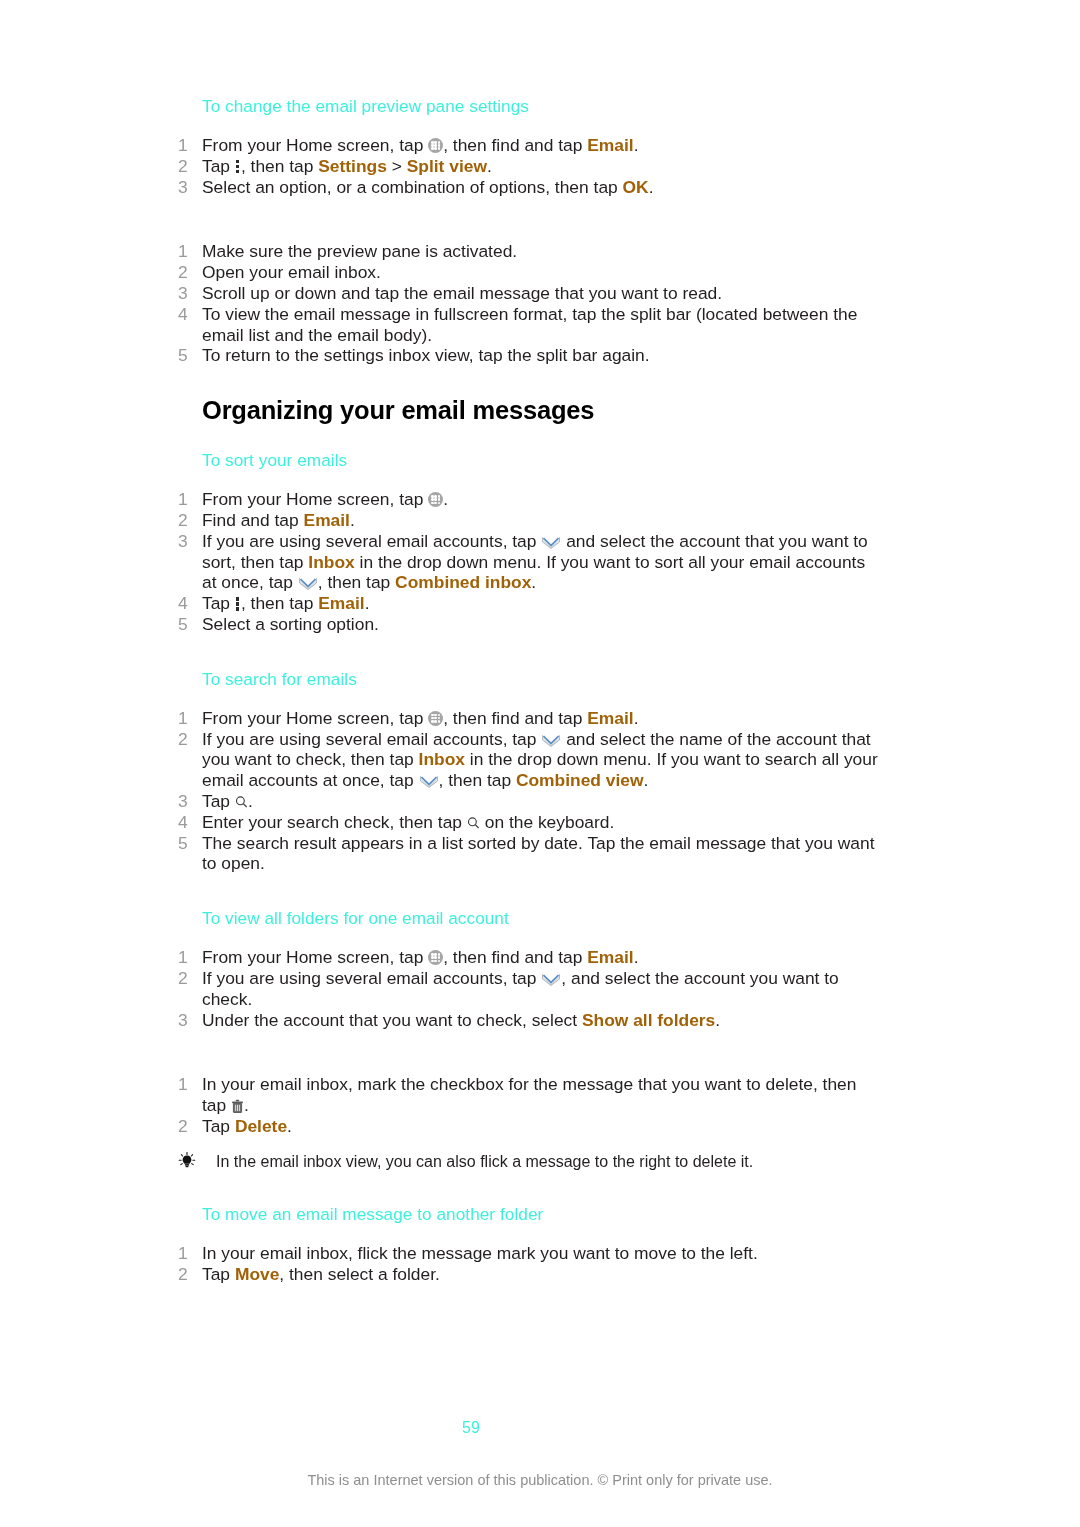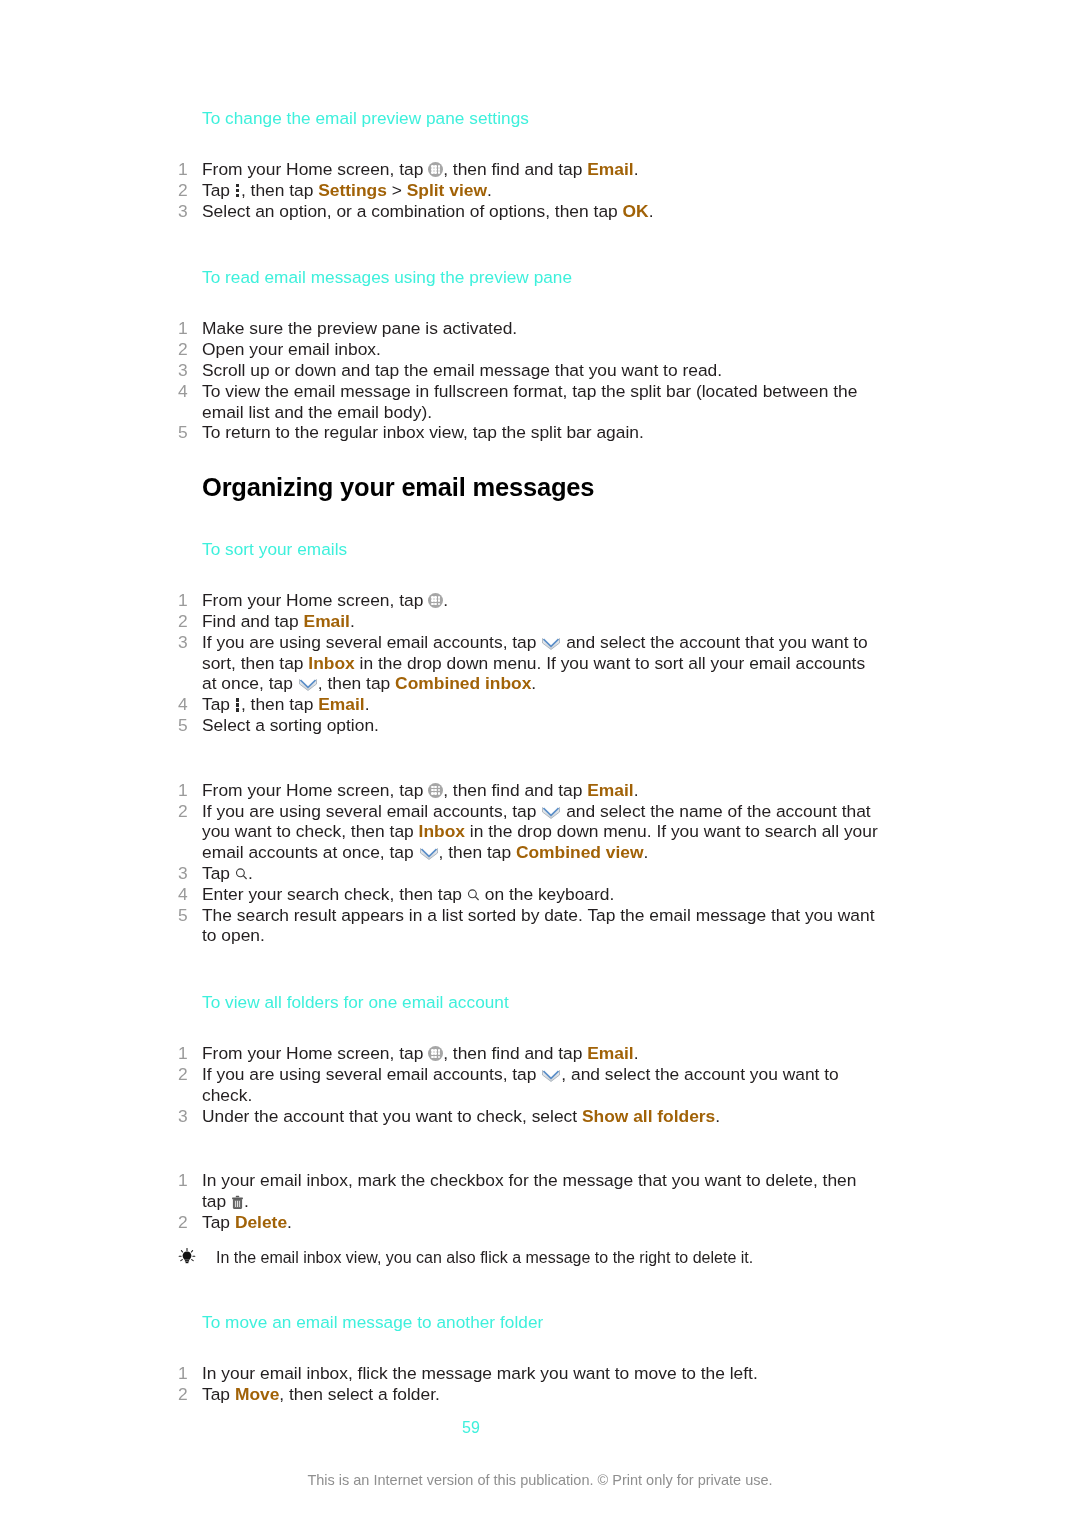--- a/index.html
+++ b/index.html
@@ -43,7 +43,7 @@
     font-size: 17.2px;
     font-weight: normal;
     color: #3ef0dc;
-    margin: 16px;
+    margin: 4px;
     padding: 0;
     margin-left: 24px;
     letter-spacing: 0.05px;

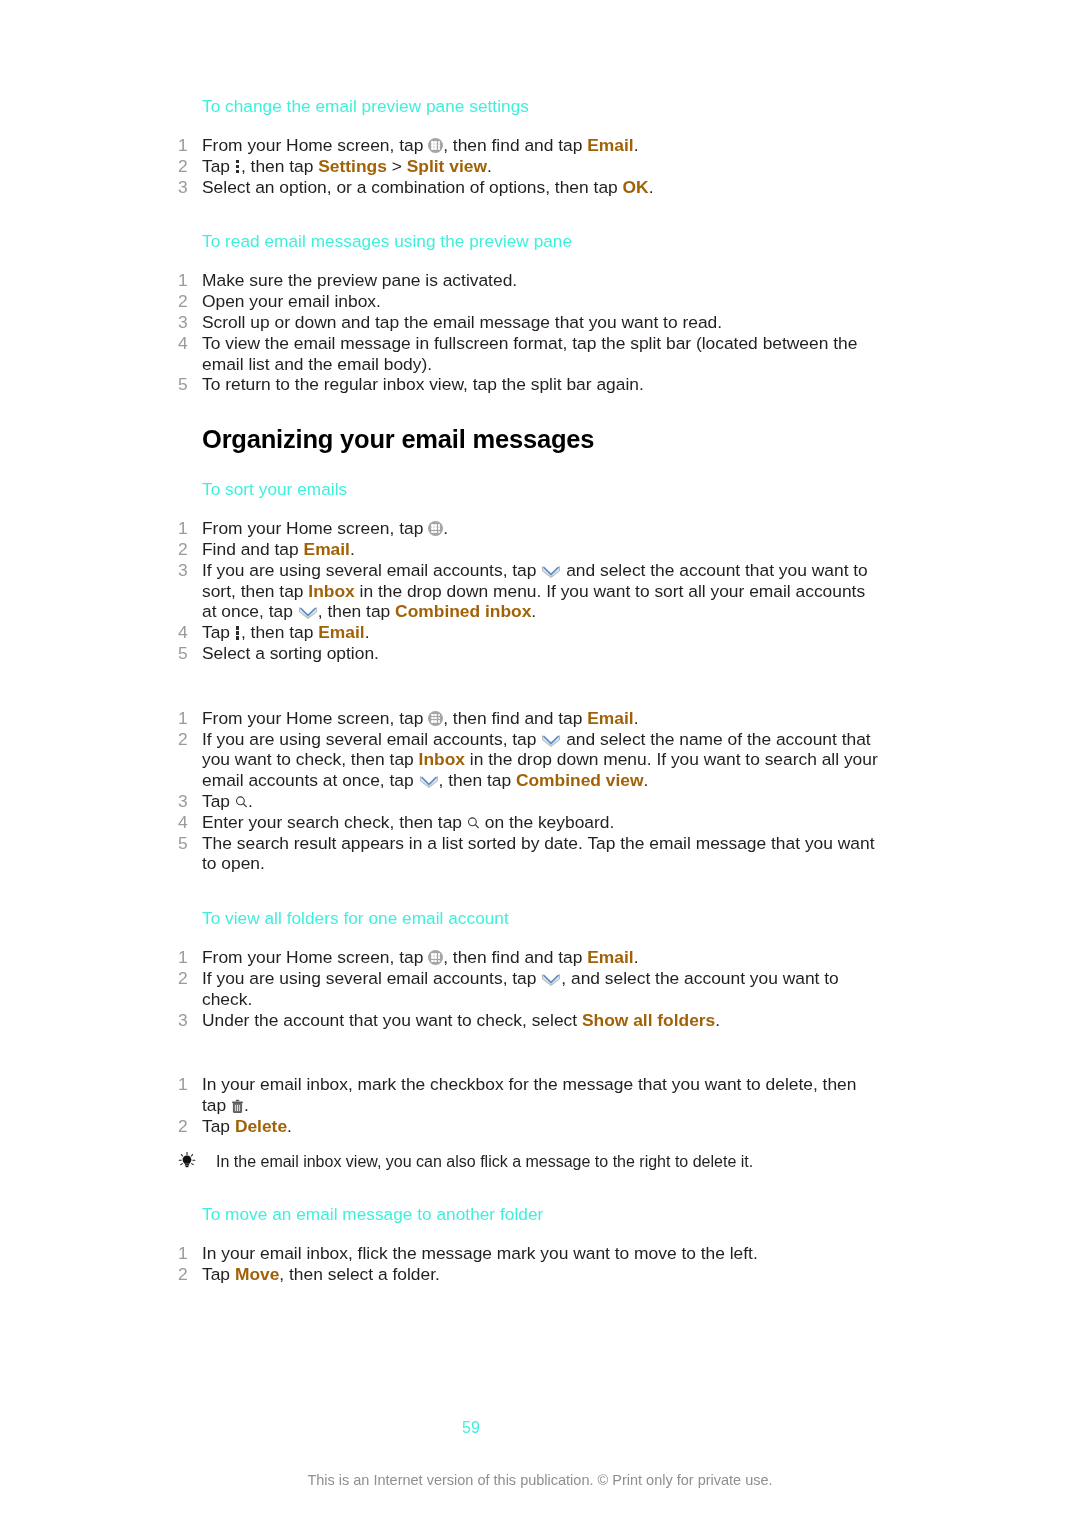--- a/index.html
+++ b/index.html
@@ -200,7 +200,6 @@
 
     <div class="gap-block"></div>
 
-    <h3 class="proc-title">To read email messages using the preview pane</h3>
     <div class="gap-title-list"></div>
     <ol class="steps">
       <li>

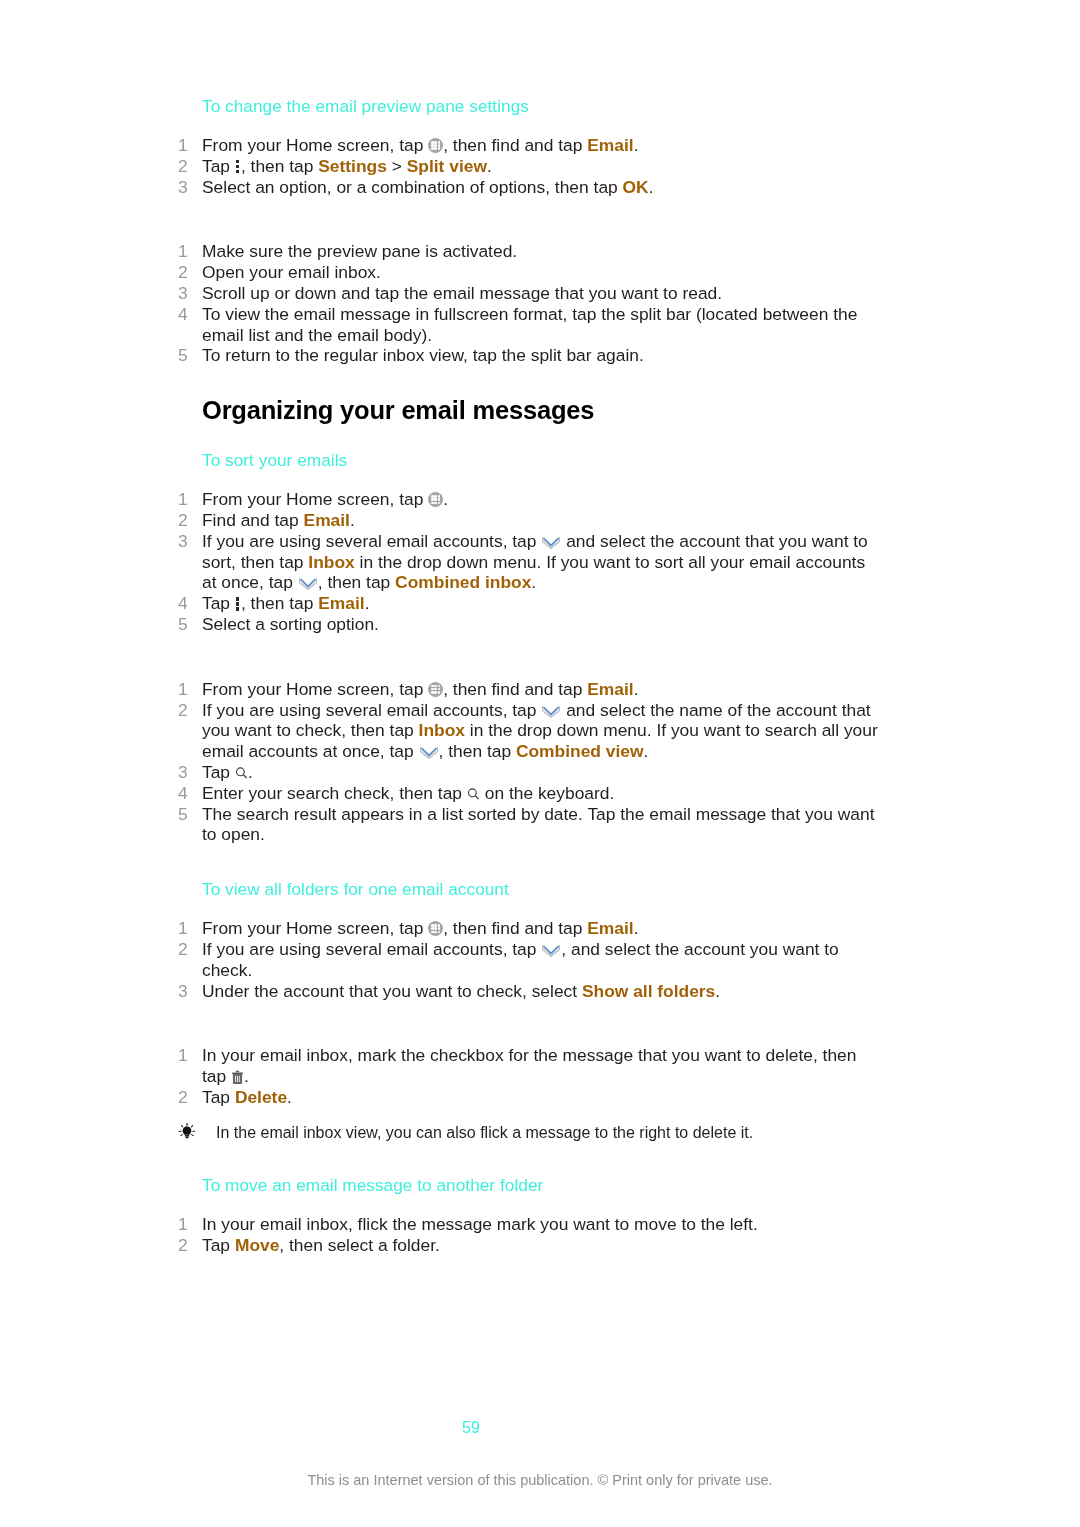--- a/index.html
+++ b/index.html
@@ -220,7 +220,7 @@
       </li>
       <li>
         <span class="num">5</span>
-        <span class="txt">To return to the regular inbox view, tap the split bar again.</span>
+        <span class="txt">To return to the settings inbox view, tap the split bar again.</span>
       </li>
     </ol>
 

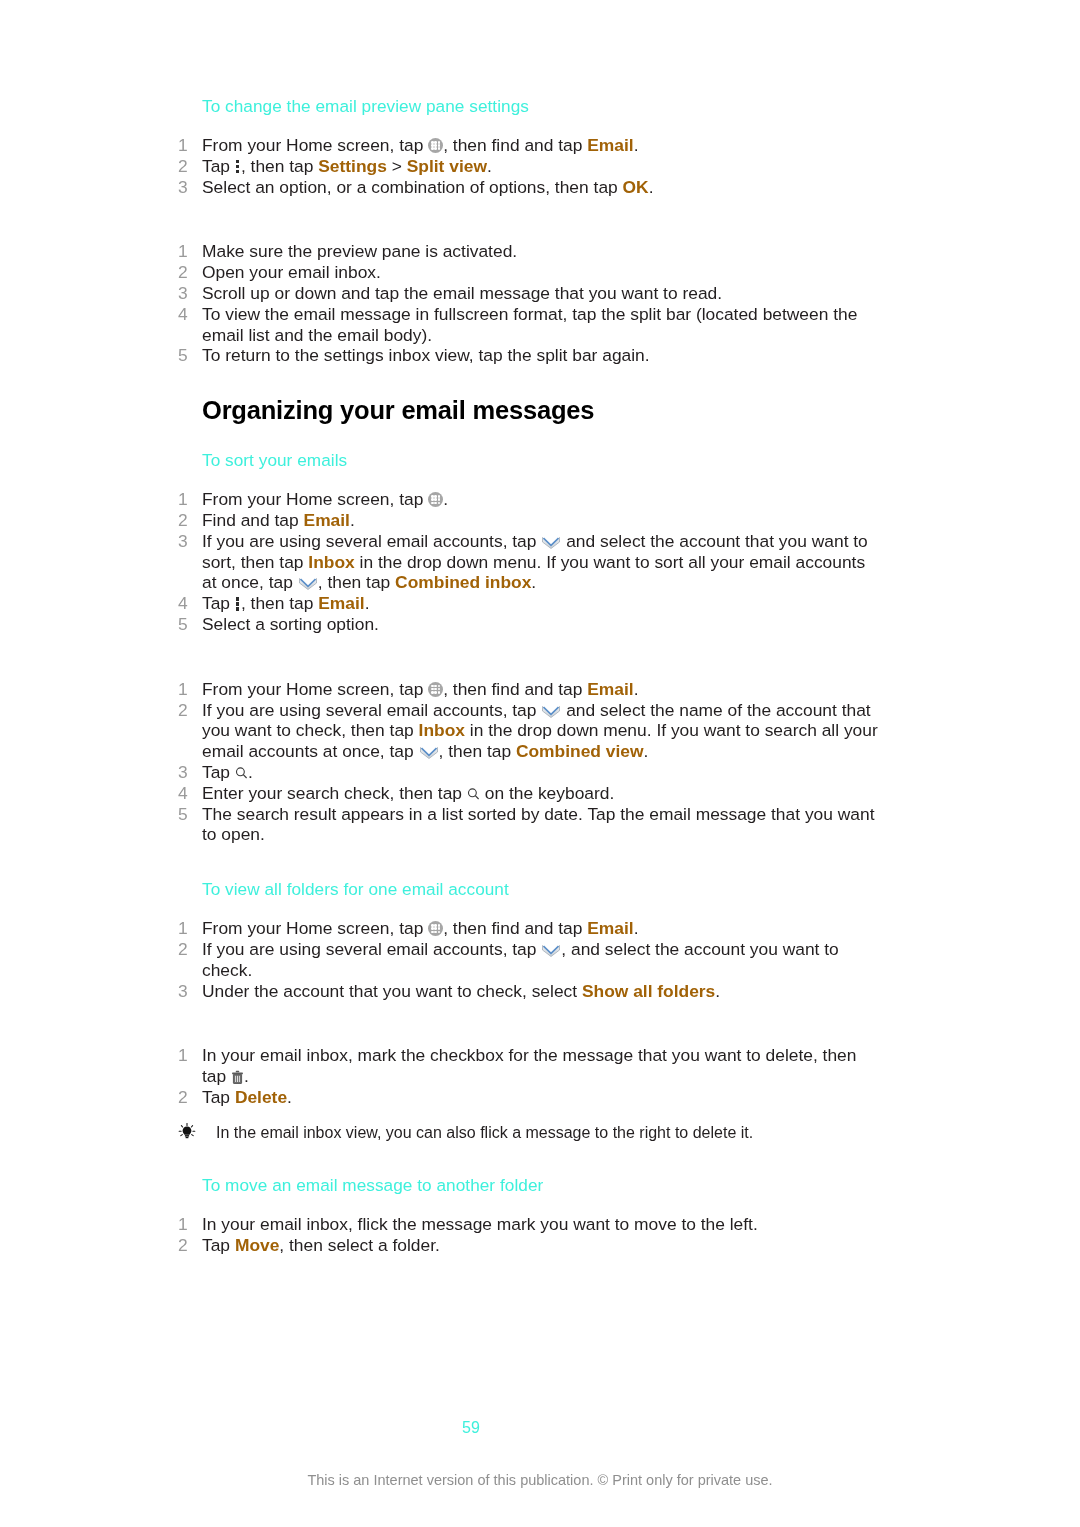--- a/index.html
+++ b/index.html
@@ -275,6 +275,7 @@
 
     <div class="gap-block"></div>
 
+    <h3 class="proc-title">To search for emails</h3>
     <div class="gap-title-list"></div>
     <ol class="steps">
       <li>

